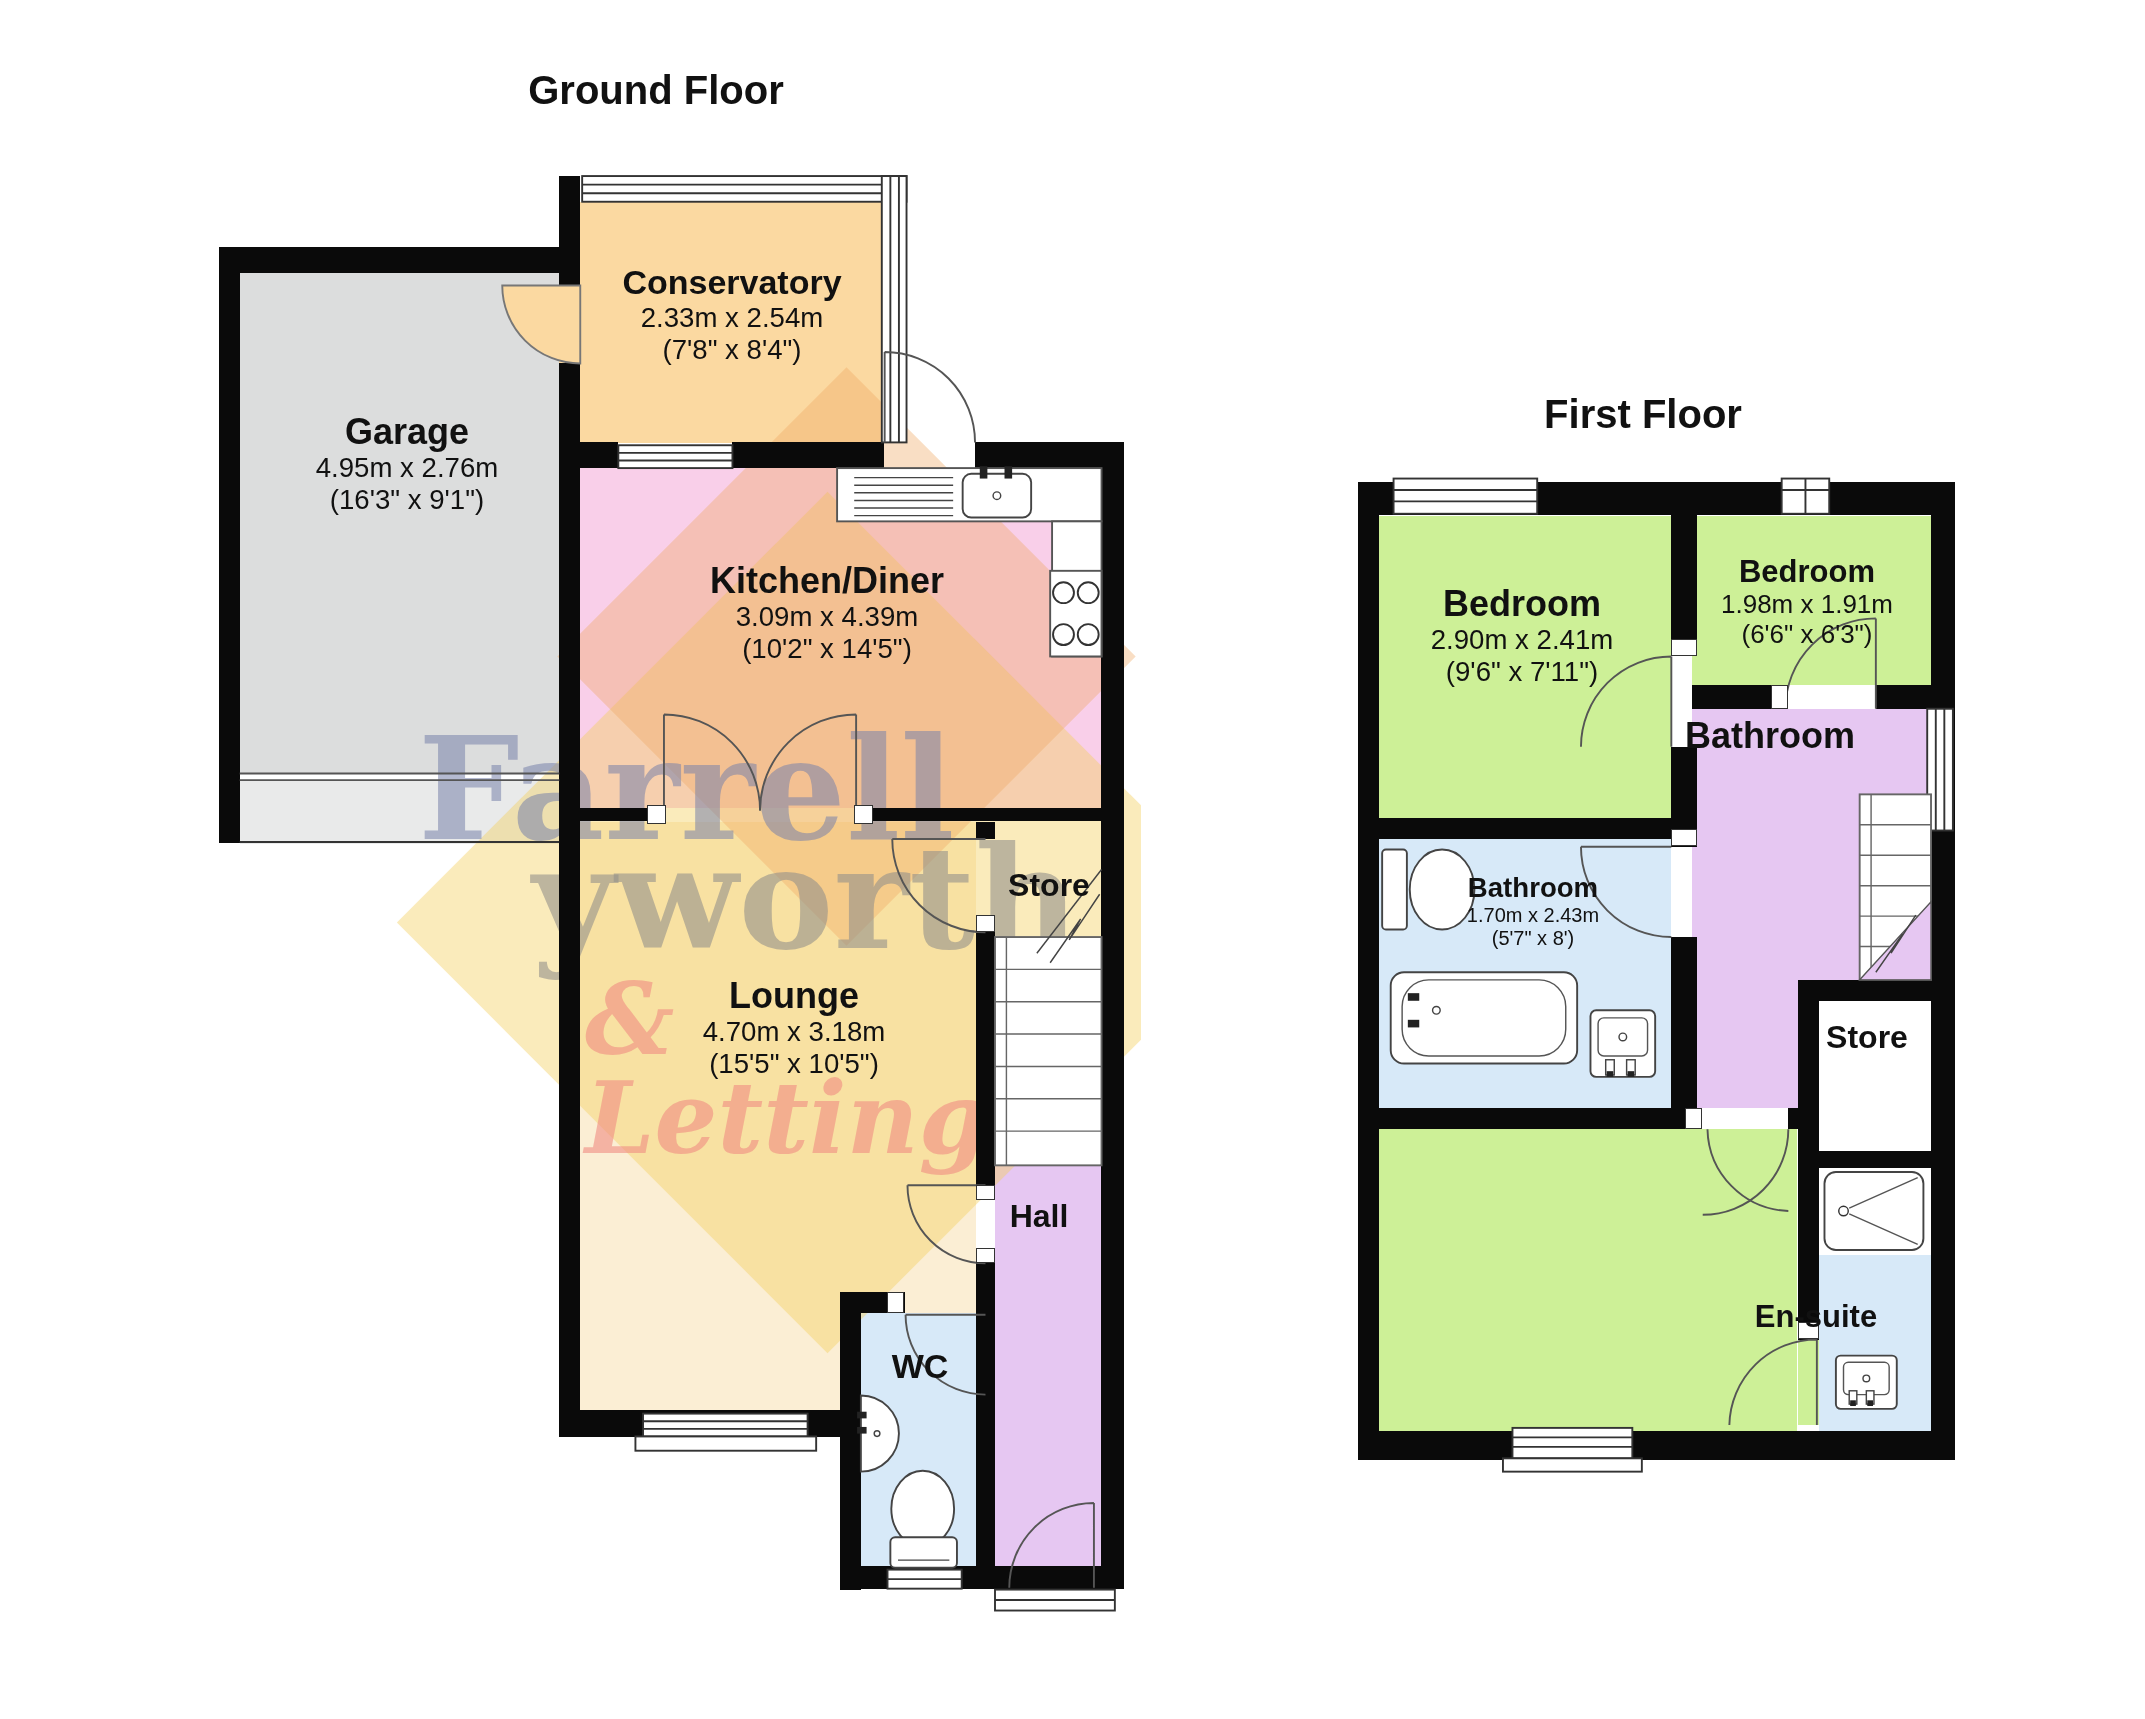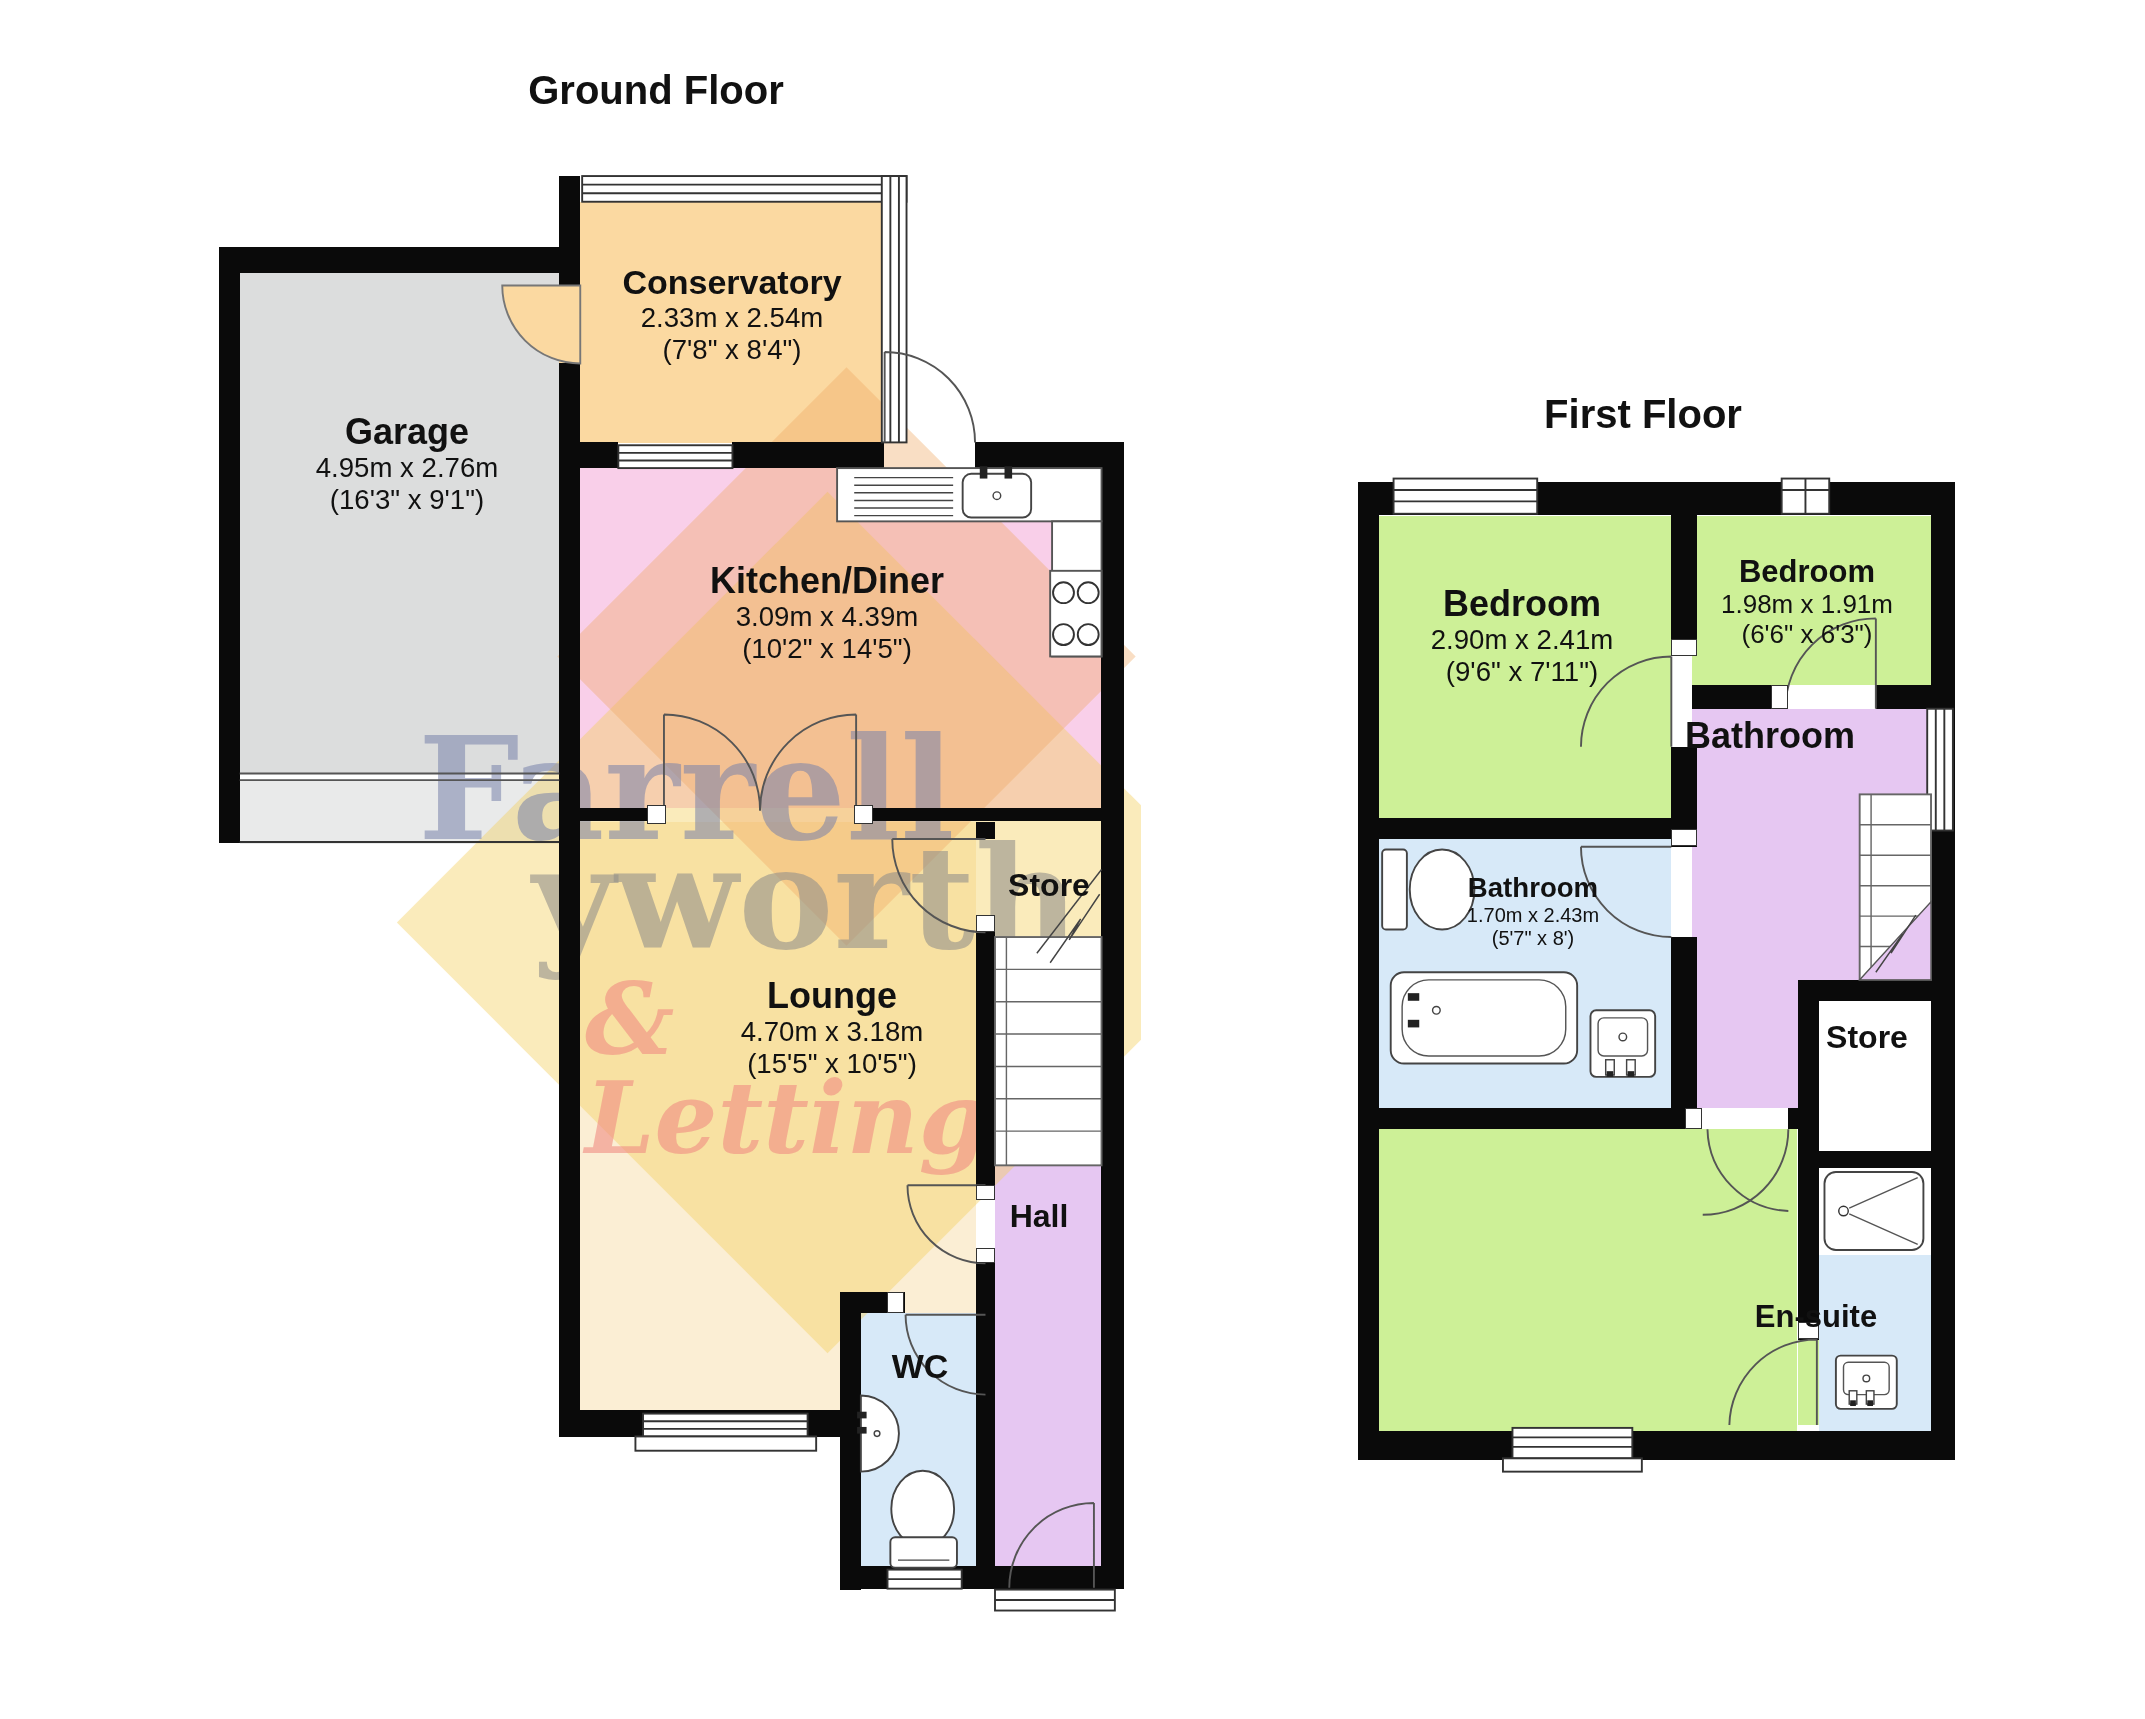--- a/index.html
+++ b/index.html
@@ -266,7 +266,7 @@
     <span class="d">3.09m x 4.39m</span>
     <span class="d">(10'2" x 14'5")</span>
   </div>
-  <div class="lbl s38" style="left:794px;top:1027px;margin-left:38px;">
+  <div class="lbl s38" style="left:794px;top:1027px;">
     <span class="t">Lounge</span>
     <span class="d">4.70m x 3.18m</span>
     <span class="d">(15'5" x 10'5")</span>

